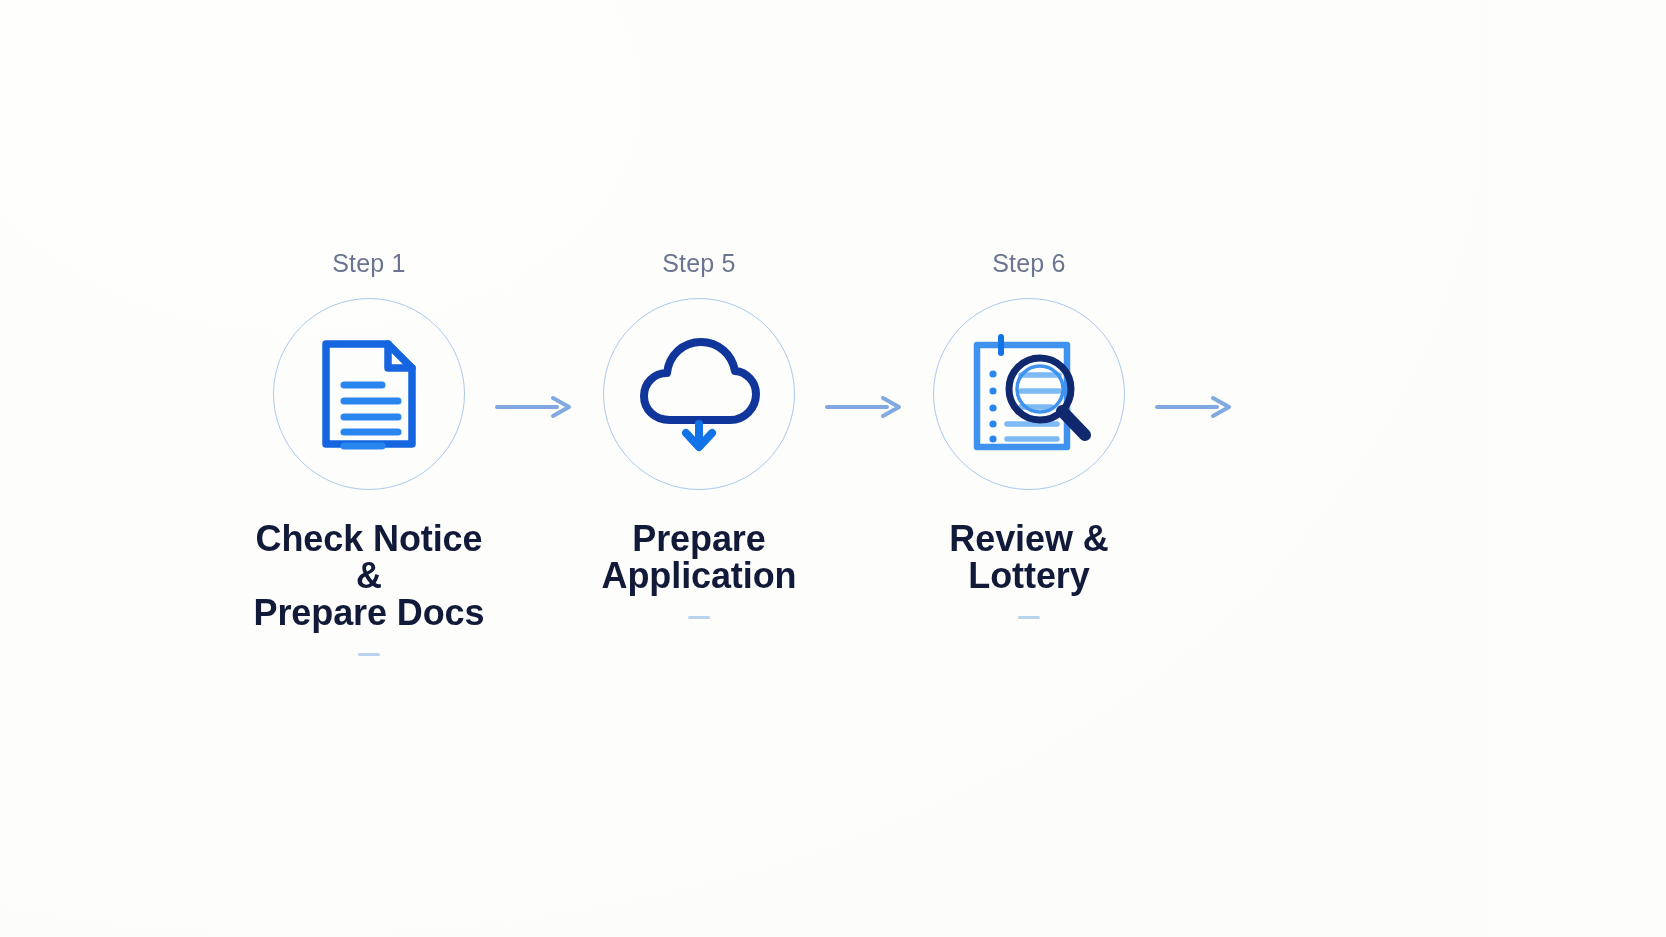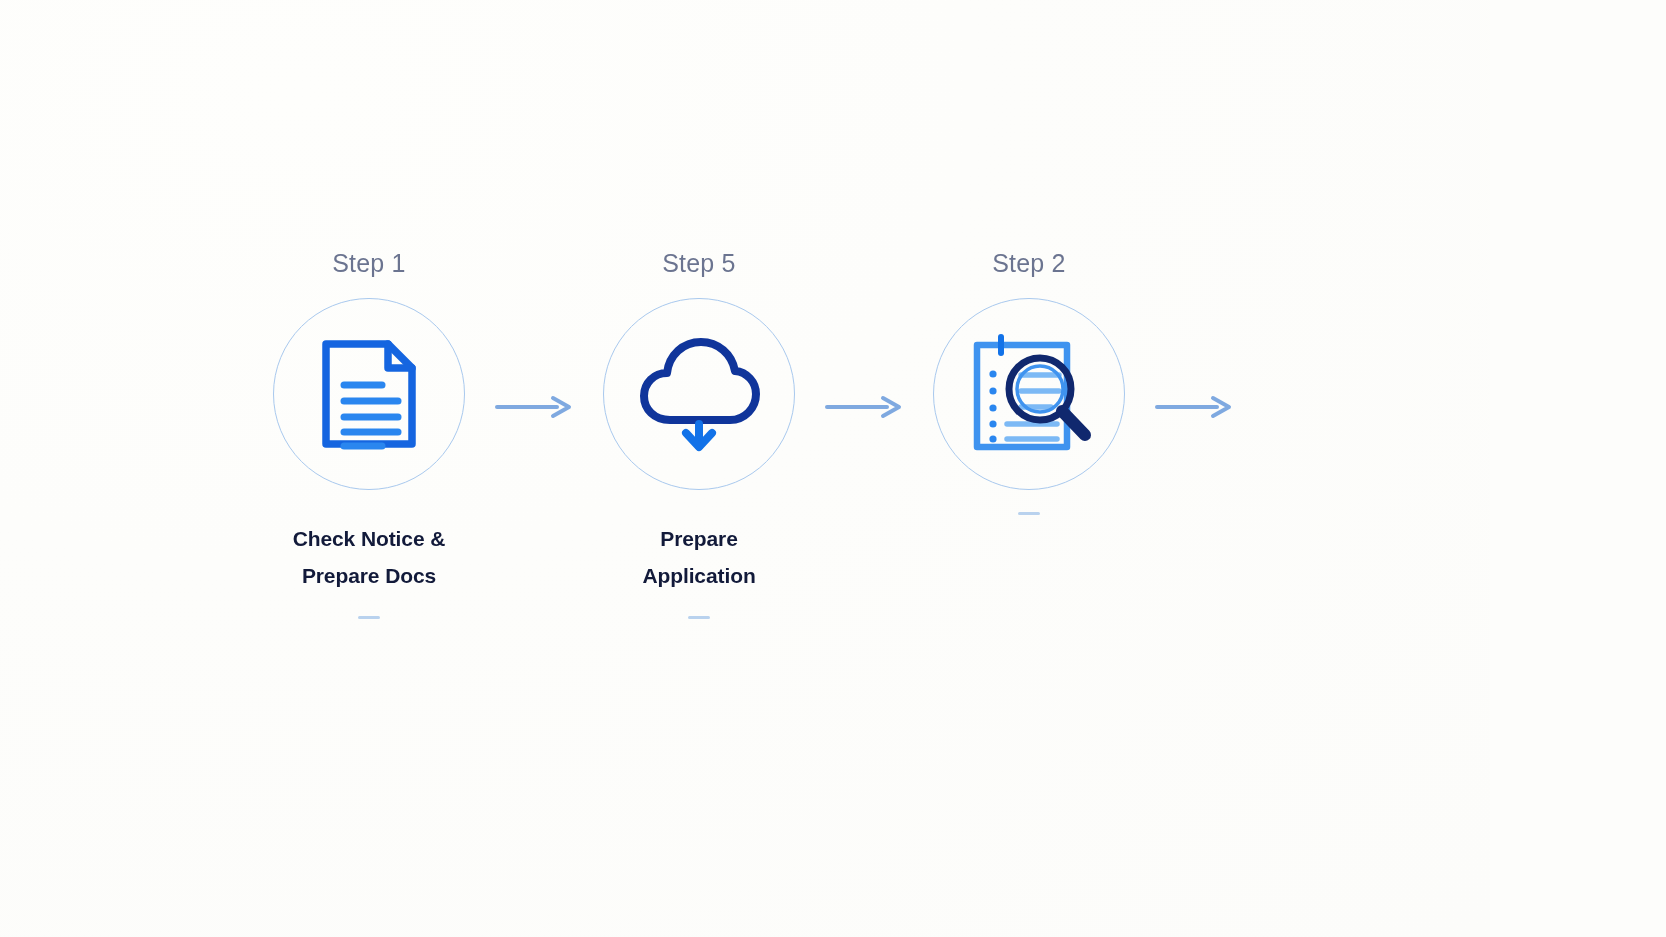--- a/index.html
+++ b/index.html
@@ -138,7 +138,7 @@
     </div>
 
     <div class="step">
-      <div class="step-eyebrow">Step 2</div>
+      <div class="step-eyebrow">Step 6</div>
       <div class="circle">
         <span>
           <svg width="132" height="126" viewBox="0 0 132 126" fill="none">

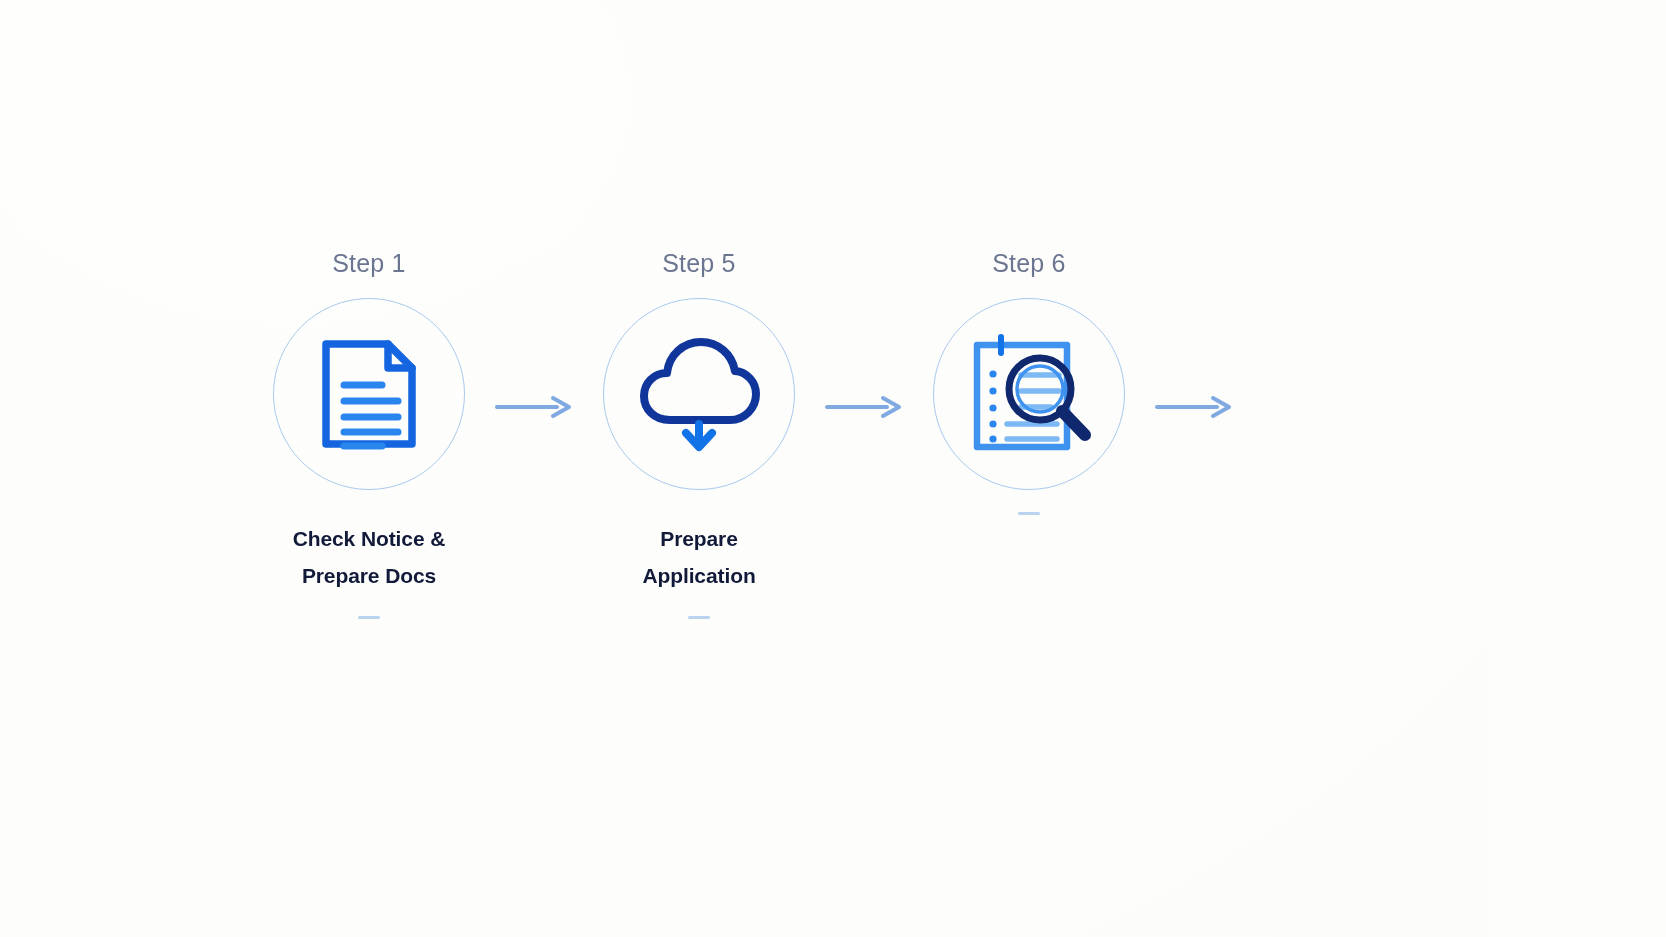--- a/index.html
+++ b/index.html
@@ -51,7 +51,7 @@
   .circle svg { display:block; }
   .step-title {
     margin-top:30px;
-    font-size:21px;
+    font-size:36px;
     font-weight:700;
     color:#121a3a;
     text-align:center;

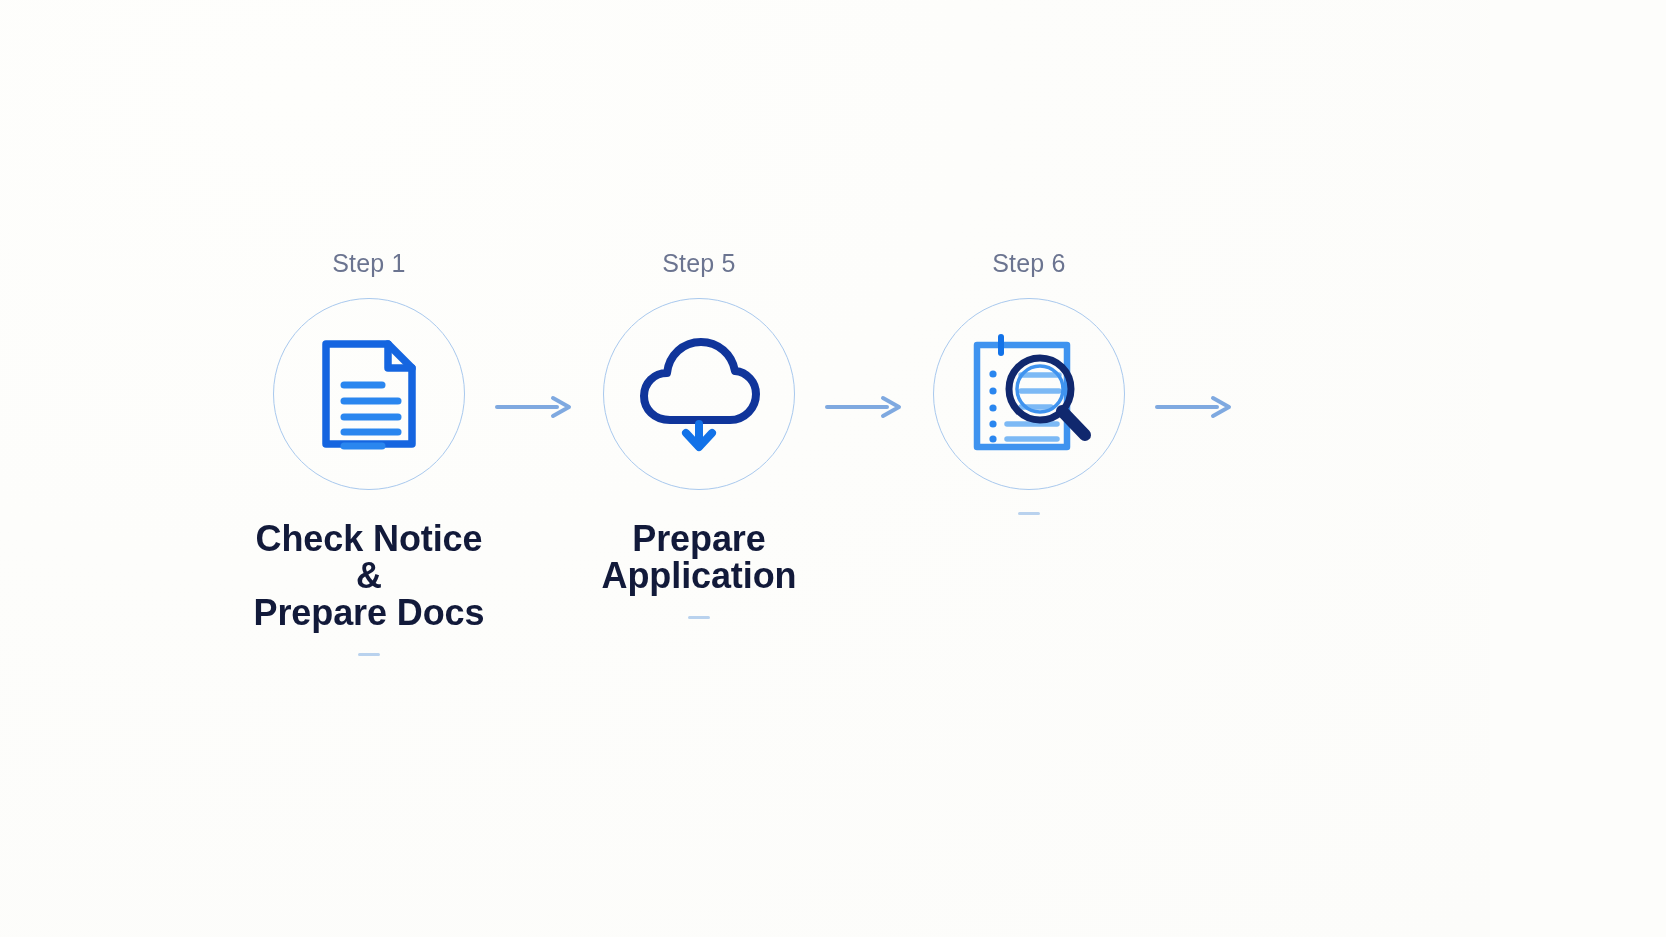--- a/index.html
+++ b/index.html
@@ -160,6 +160,8 @@
           </svg>
         </span>
       </div>
+      <div class="step-title">Review &amp;
+Lottery</div>
       <div class="step-dash"></div>
     </div>
 

